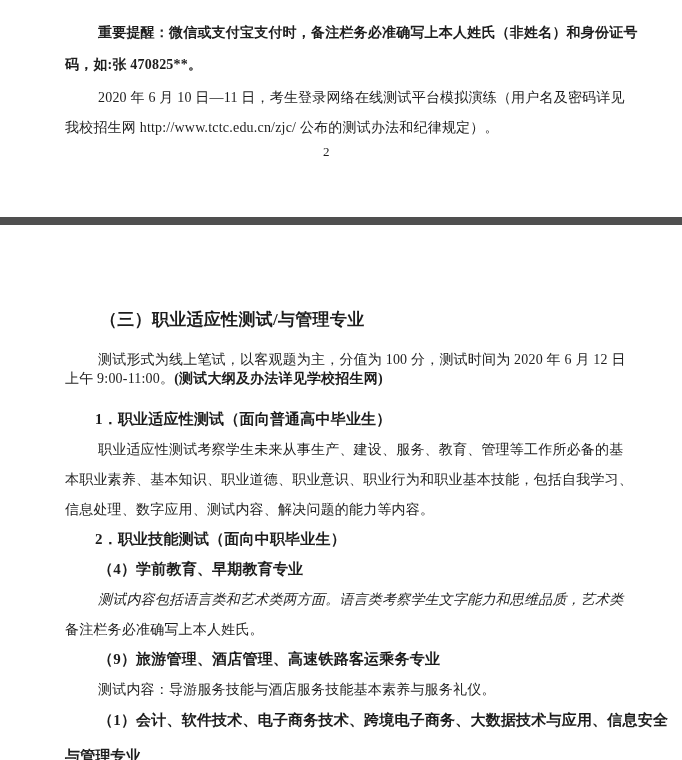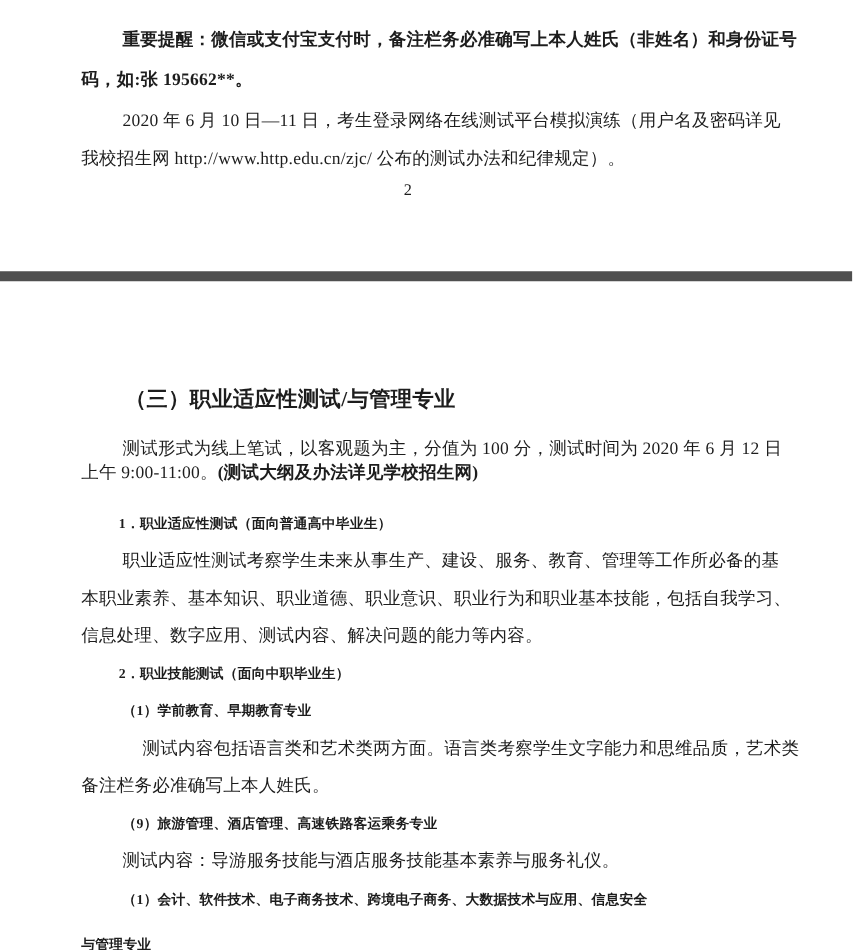--- a/index.html
+++ b/index.html
@@ -40,7 +40,7 @@
 
   <div>
     <div class="ln b" style="left:98px; top:7px;">重要提醒：微信或支付宝支付时，备注栏务必准确写上本人姓氏（非姓名）和身份证号</div>
-    <div class="ln b" style="left:65px; top:39px;">码，如:张 195662**。</div>
+    <div class="ln b" style="left:65px; top:39px;">码，如:张 470825**。</div>
     <div class="ln" style="left:98px; top:72px;">2020 年 6 月 10 日—11 日，考生登录网络在线测试平台模拟演练（用户名及密码详见</div>
     <div class="ln" style="left:65px; top:102px;">我校招生网 http://www.http.edu.cn/zjc/ 公布的测试办法和纪律规定）。</div>
     <div class="ln pagenum" style="left:323px; top:126px;">2</div>

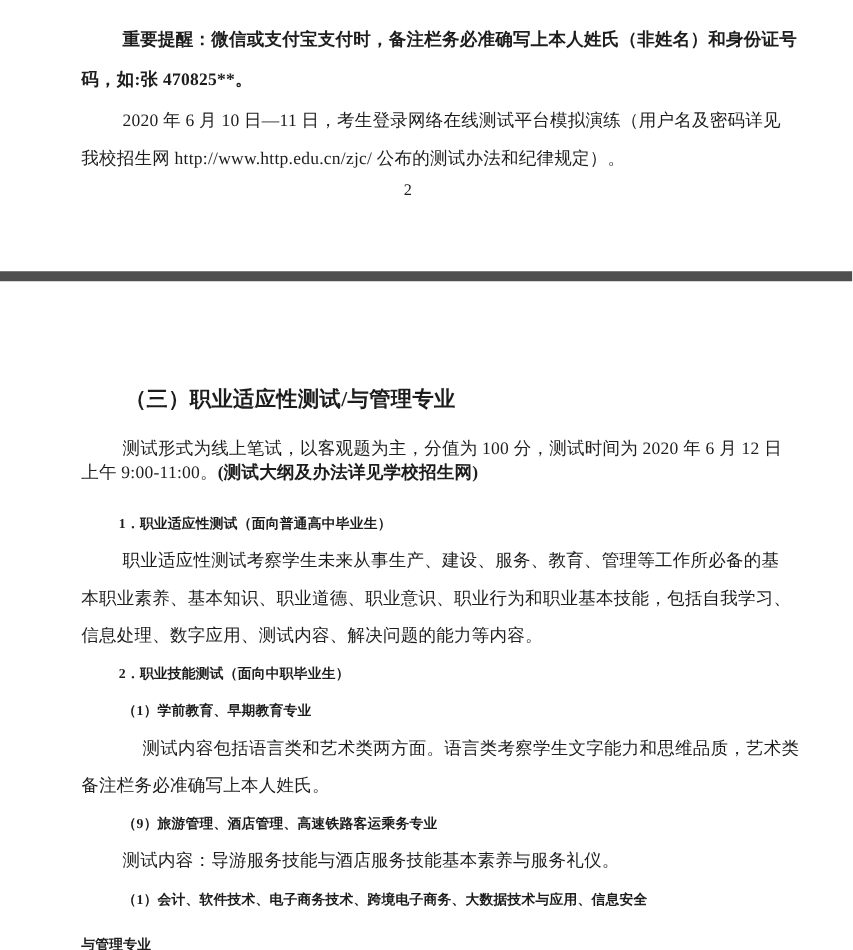--- a/index.html
+++ b/index.html
@@ -42,7 +42,7 @@
     <div class="ln b" style="left:98px; top:7px;">重要提醒：微信或支付宝支付时，备注栏务必准确写上本人姓氏（非姓名）和身份证号</div>
     <div class="ln b" style="left:65px; top:39px;">码，如:张 470825**。</div>
     <div class="ln" style="left:98px; top:72px;">2020 年 6 月 10 日—11 日，考生登录网络在线测试平台模拟演练（用户名及密码详见</div>
-    <div class="ln" style="left:65px; top:102px;">我校招生网 http://www.http.edu.cn/zjc/ 公布的测试办法和纪律规定）。</div>
+    <div class="ln" style="left:65px; top:102px;">我校招生网 http://www.tctc.edu.cn/zjc/ 公布的测试办法和纪律规定）。</div>
     <div class="ln pagenum" style="left:323px; top:126px;">2</div>
   </div>
 

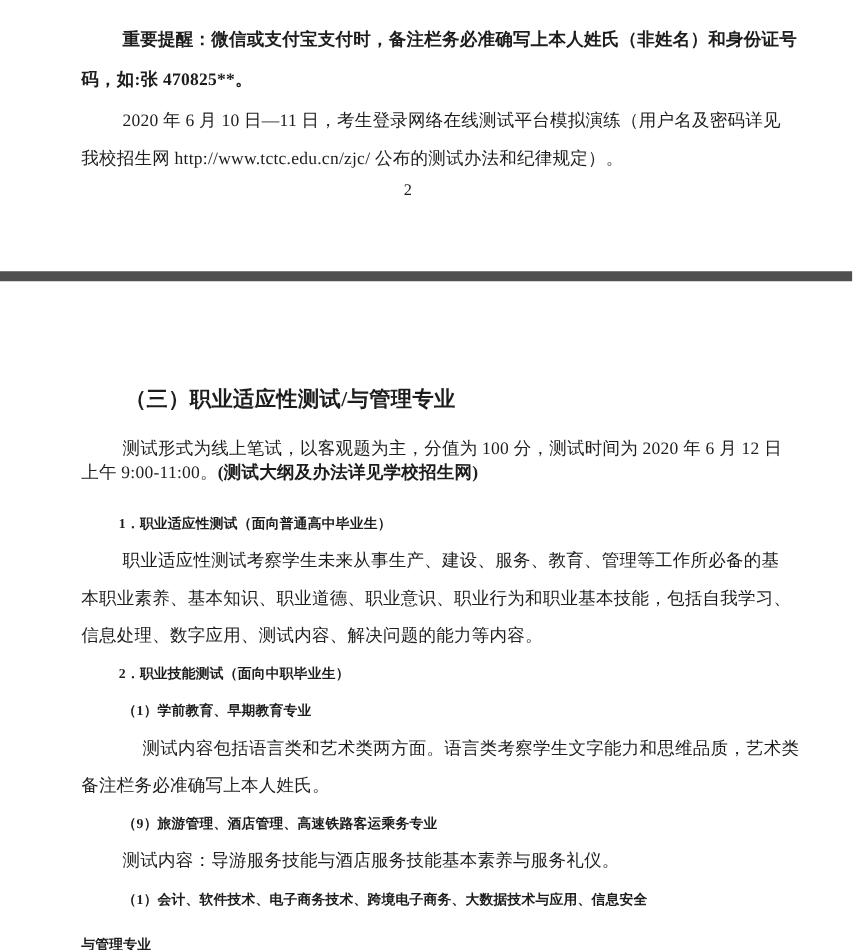--- a/index.html
+++ b/index.html
@@ -22,7 +22,7 @@
   }
   .b { font-weight: bold; }
   .section-h { font-size: 17px; letter-spacing: 0.3px; }
-  .item-h { font-size: 11px; }
+  .item-h { font-size: 15px; }
   .pagenum { font-size: 13px; }
   .separator {
     position: absolute;

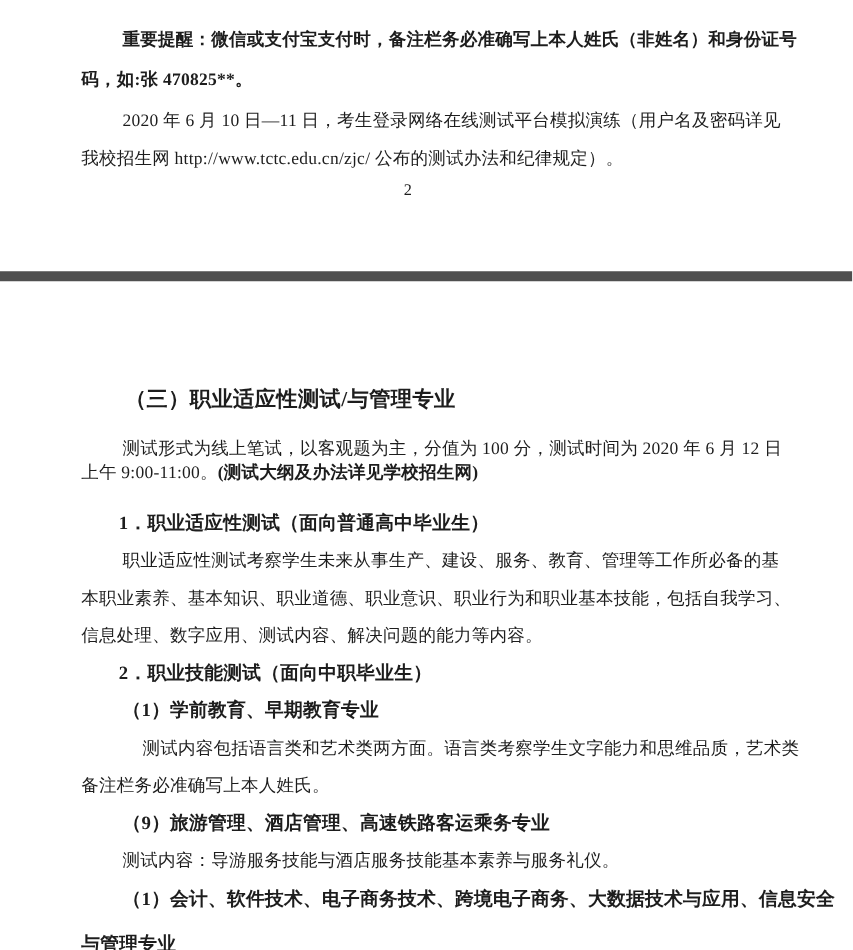--- a/index.html
+++ b/index.html
@@ -65,7 +65,7 @@
 
     <div class="ln b item-h" style="left:95px; top:513px;">2．职业技能测试（面向中职毕业生）</div>
 
-    <div class="ln b item-h" style="left:98px; top:543px;">（1）学前教育、早期教育专业</div>
+    <div class="ln b item-h" style="left:98px; top:543px;">（4）学前教育、早期教育专业</div>
     <div class="ln" style="left:114px; top:574px;">测试内容包括语言类和艺术类两方面。语言类考察学生文字能力和思维品质，艺术类</div>
     <div class="ln" style="left:65px; top:604px;">备注栏务必准确写上本人姓氏。</div>
 

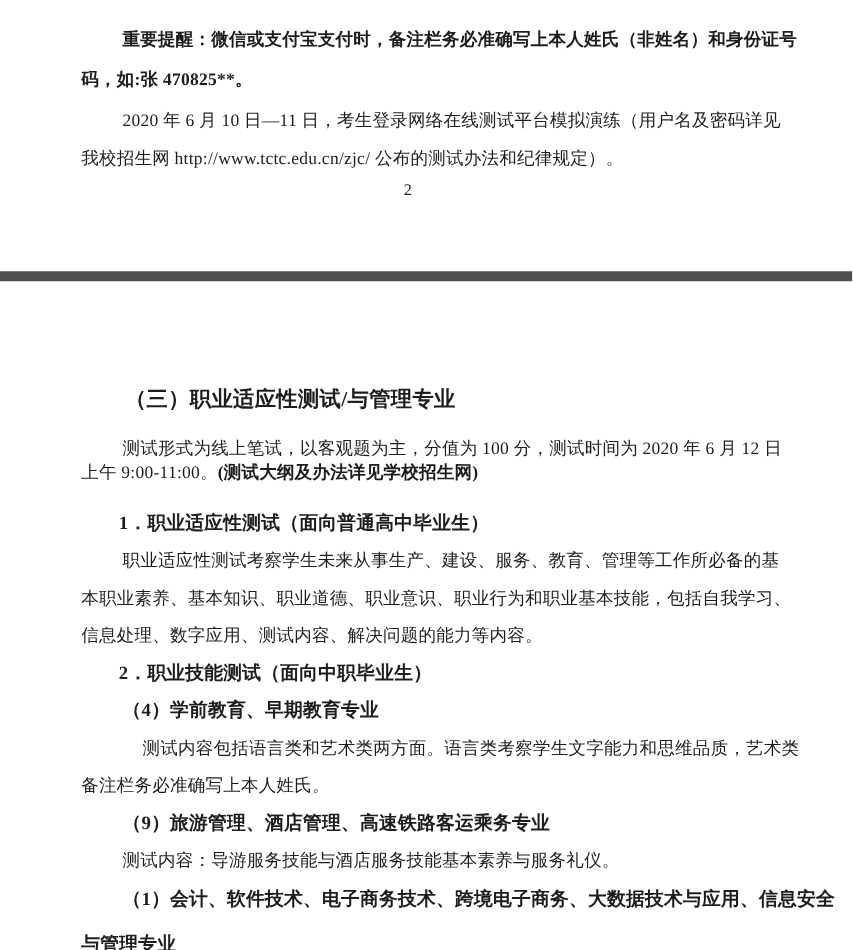--- a/index.html
+++ b/index.html
@@ -66,7 +66,7 @@
     <div class="ln b item-h" style="left:95px; top:513px;">2．职业技能测试（面向中职毕业生）</div>
 
     <div class="ln b item-h" style="left:98px; top:543px;">（4）学前教育、早期教育专业</div>
-    <div class="ln" style="left:114px; top:574px;">测试内容包括语言类和艺术类两方面。语言类考察学生文字能力和思维品质，艺术类</div>
+    <div class="ln" style="left:98px; top:574px;font-style:italic;">测试内容包括语言类和艺术类两方面。语言类考察学生文字能力和思维品质，艺术类</div>
     <div class="ln" style="left:65px; top:604px;">备注栏务必准确写上本人姓氏。</div>
 
     <div class="ln b item-h" style="left:98px; top:633px;">（9）旅游管理、酒店管理、高速铁路客运乘务专业</div>

